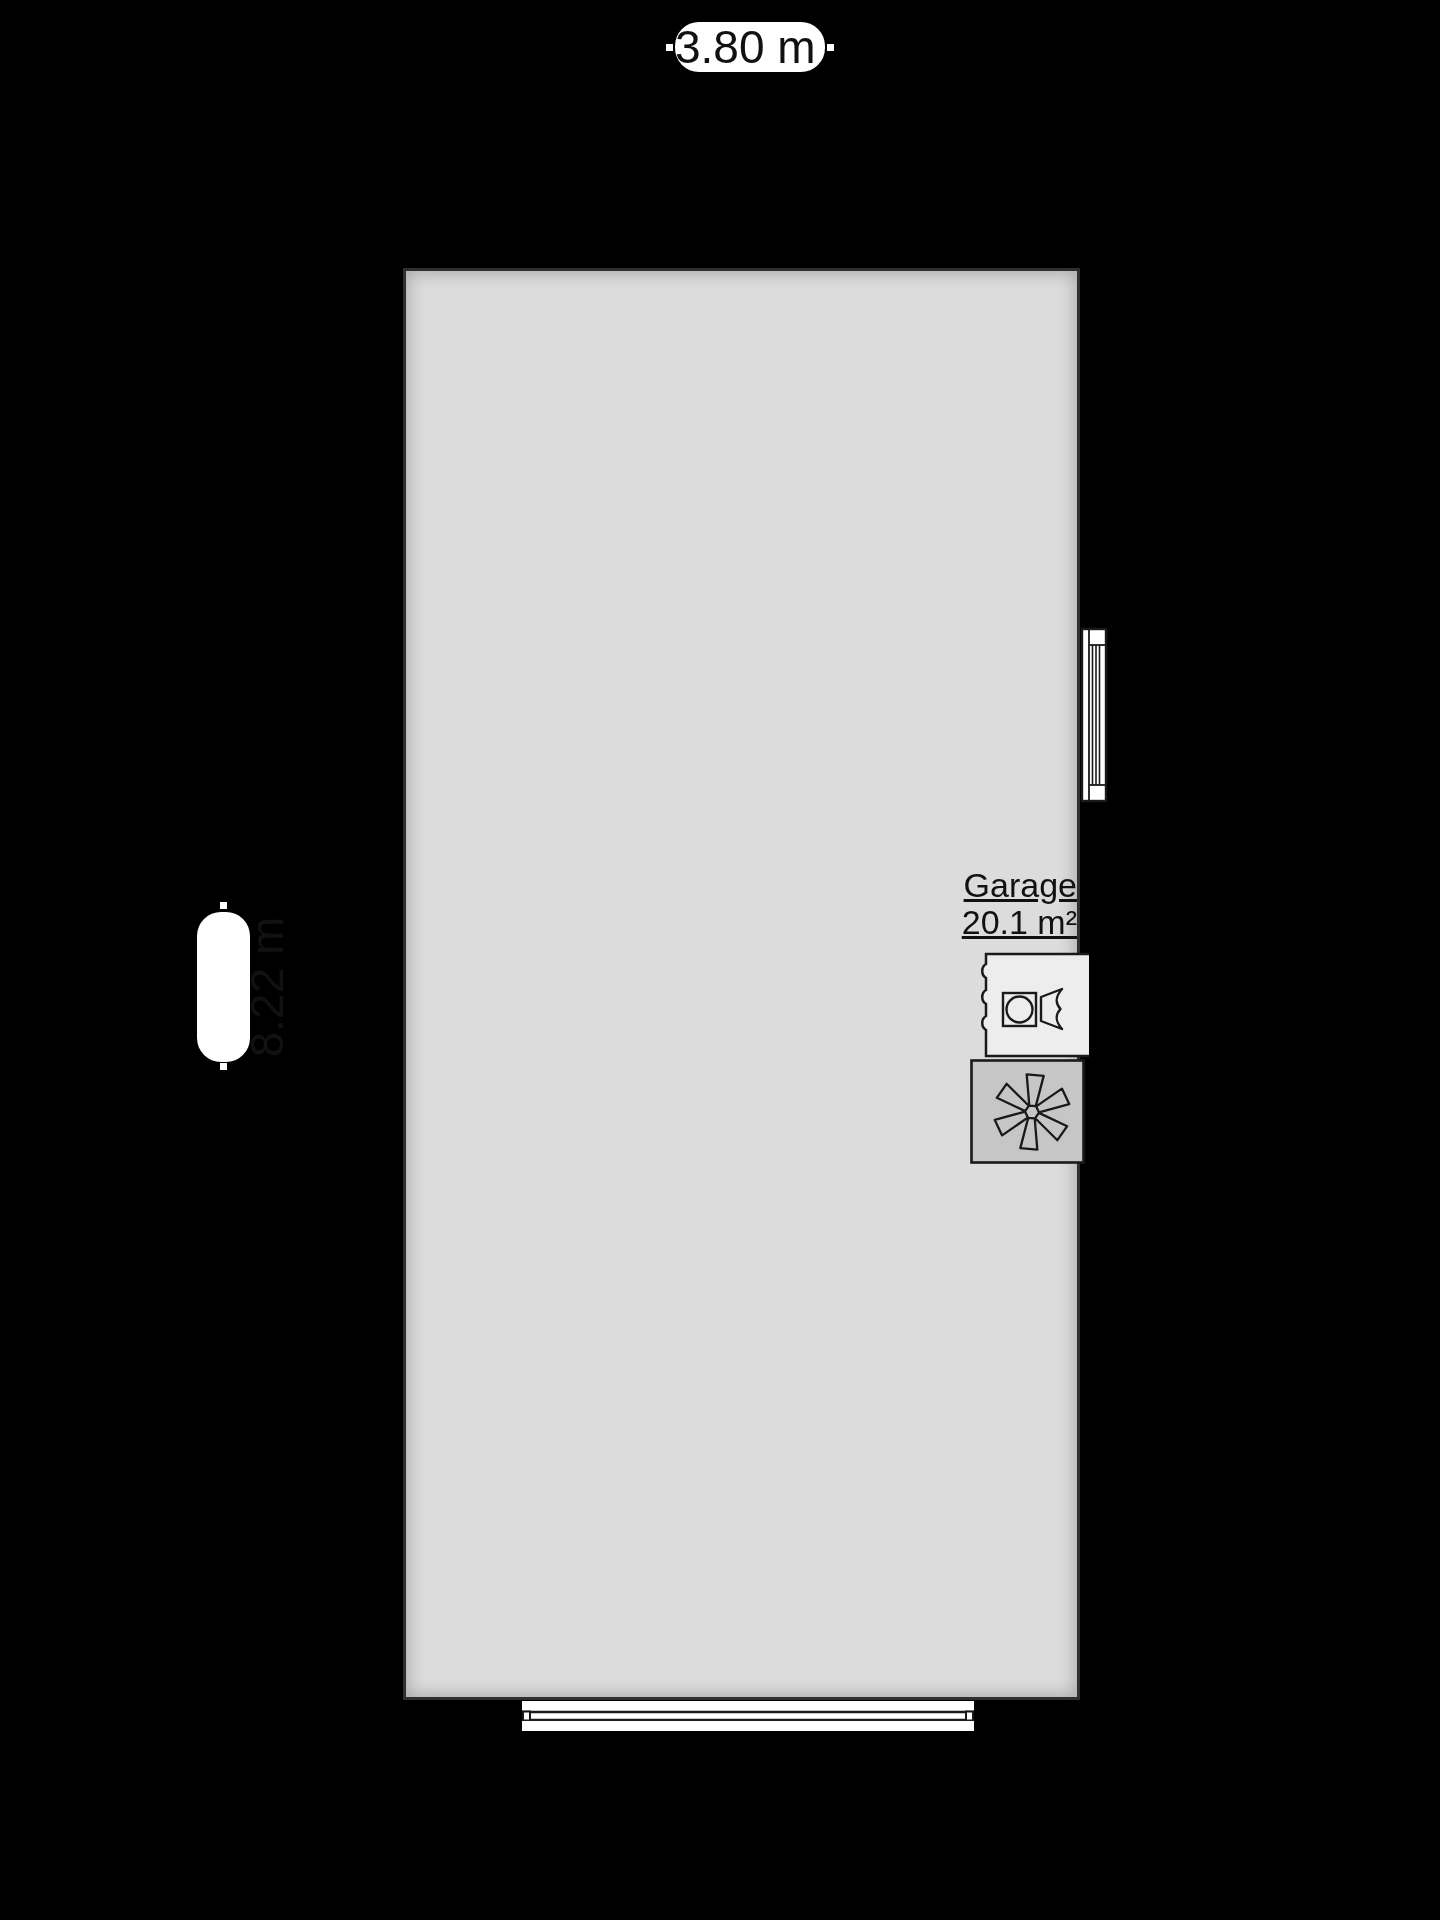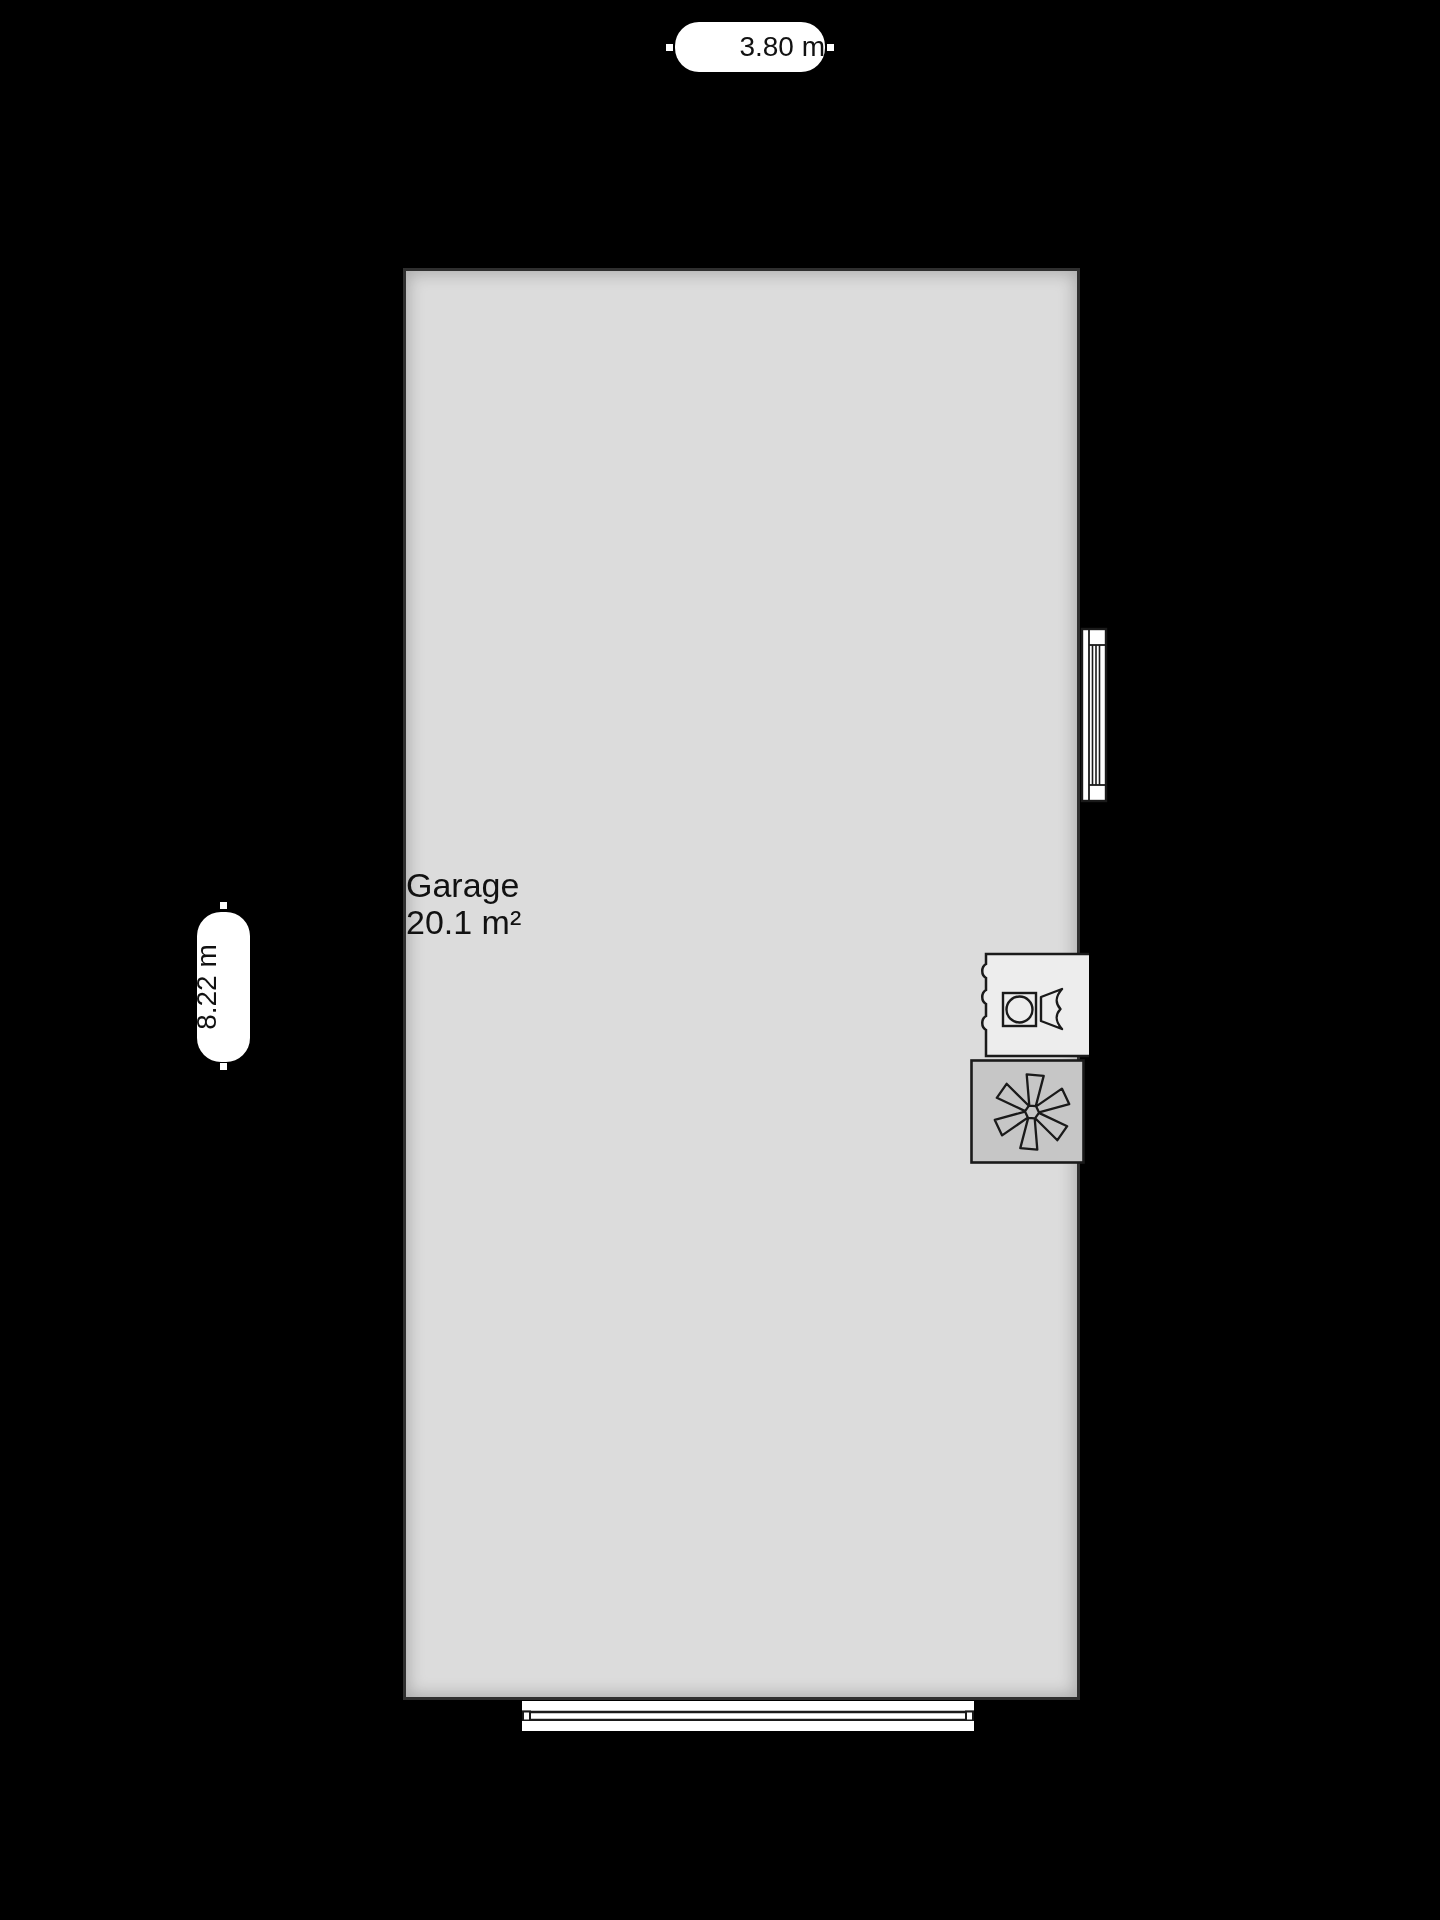--- a/index.html
+++ b/index.html
@@ -16,7 +16,7 @@
 
   
   .pill{position:absolute;background:var(--pill-bg,#fff);border-radius:24px;
-        color:var(--text,#111);font-size:28px;display:flex;align-items:center;justify-content:flex-end;}
+        color:var(--text,#111);font-size:46px;display:flex;align-items:center;justify-content:flex-start;}
   .pill-top{left:675px;top:22px;width:150px;height:50px;}
   .pill-left{left:197px;top:912px;width:53px;height:150px;}
   .pill-left .rot{transform:rotate(-90deg);white-space:nowrap;}

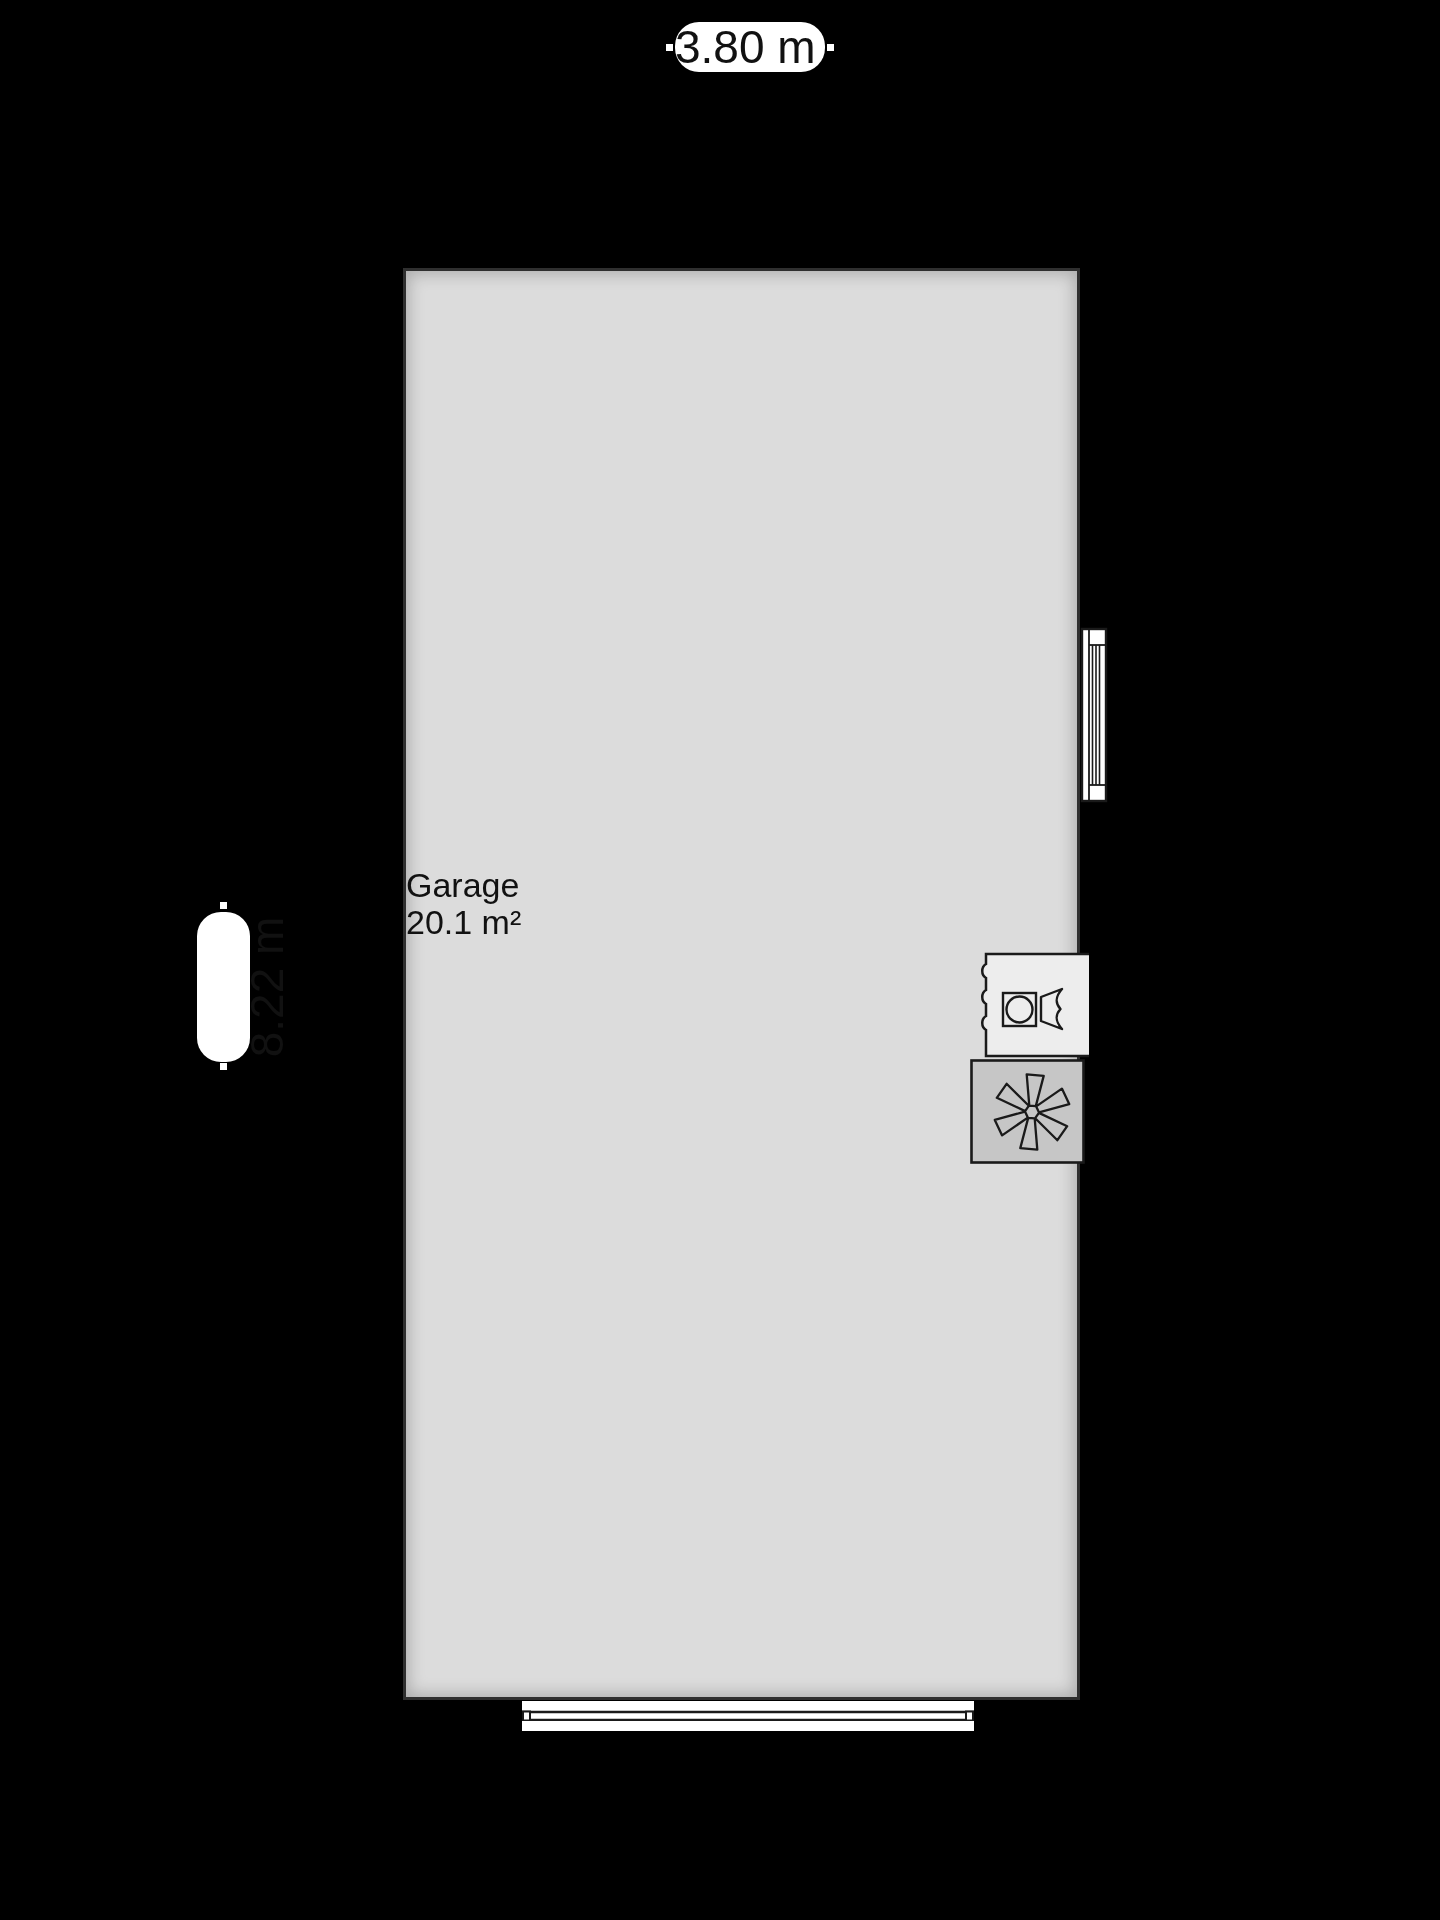--- a/index.html
+++ b/index.html
@@ -11,8 +11,8 @@
         background:var(--room-fill,#dcdcdc);
         border:3px solid var(--wall-line,#2f2f2f);
         box-shadow:inset 0 0 16px 3px rgba(0,0,0,0.22);}
-  .room-label{position:absolute;left:0;top:596px;width:100%;text-align:left;
-              color:var(--text,#111);font-size:34px;line-height:37px;}
+  .room-label{position:absolute;left:0;top:596px;width:100%;text-align:right;
+              color:var(--text,#111);font-size:34px;line-height:37px;text-decoration:underline;}
 
   
   .pill{position:absolute;background:var(--pill-bg,#fff);border-radius:24px;

